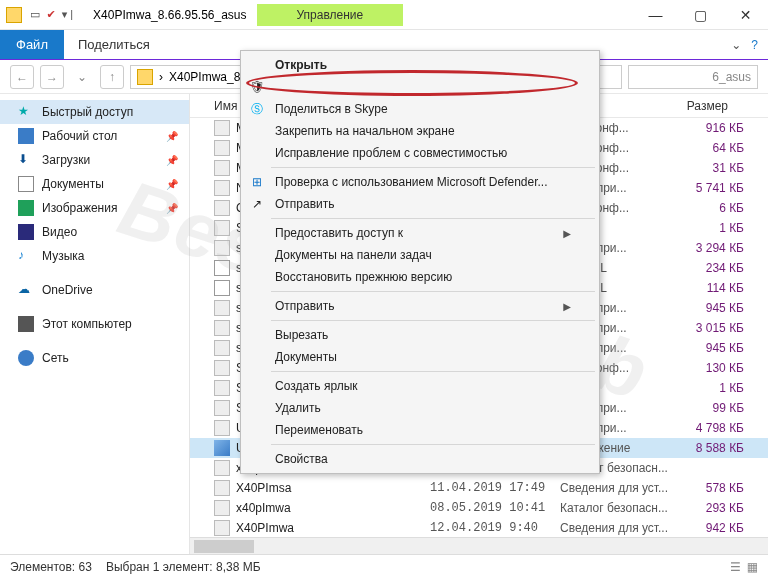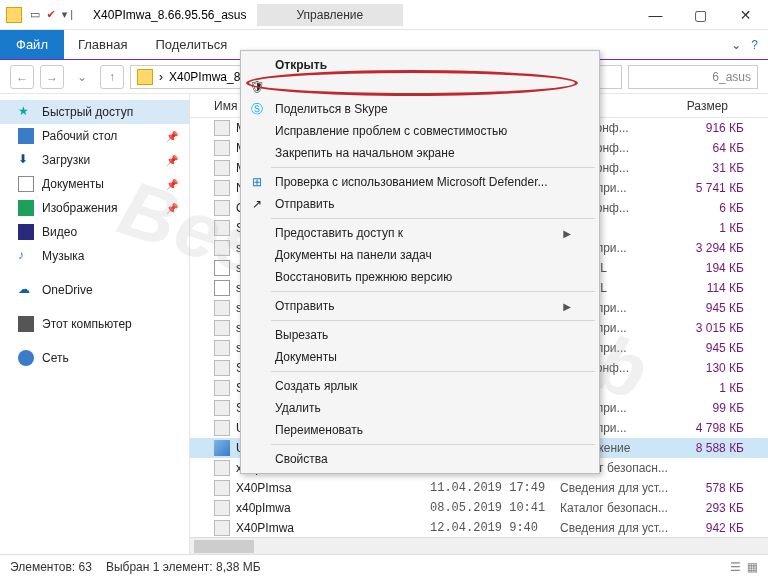--- a/index.html
+++ b/index.html
@@ -10,7 +10,7 @@
   .qat { display:flex; gap:6px; align-items:center; padding:0 4px;}
   .qat span{font-size:11px; color:#555;}
   .tb-title { padding: 0 10px; font-size: 12px; flex: 0 0 auto; }
-  .tb-manage { background: #e5e5e5; padding: 4px 40px; font-size: 12px; color: #333; }
+  .tb-manage { background: #bef264; padding: 4px 40px; font-size: 12px; color: #333; }
   .tb-spacer { flex: 1; }
   .win-btns { display: flex; }
   .win-btn { width: 45px; height: 30px; display: flex; align-items: center; justify-content: center; font-size: 14px; color: #333; }

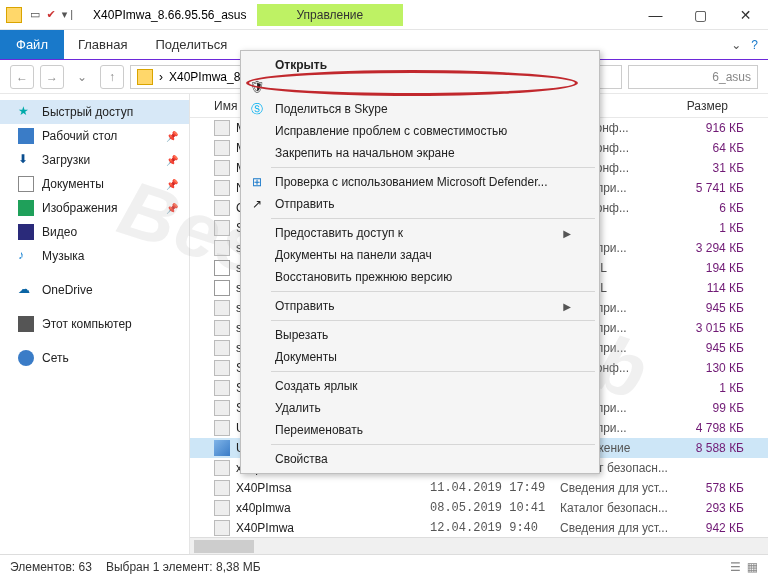--- a/index.html
+++ b/index.html
@@ -96,7 +96,6 @@
 
 <div class="ribbon">
   <div class="rib-file">Файл</div>
-  <div class="rib-tab">Главная</div>
   <div class="rib-tab">Поделиться</div>
   <div class="rib-spacer"></div>
   <div class="rib-right">

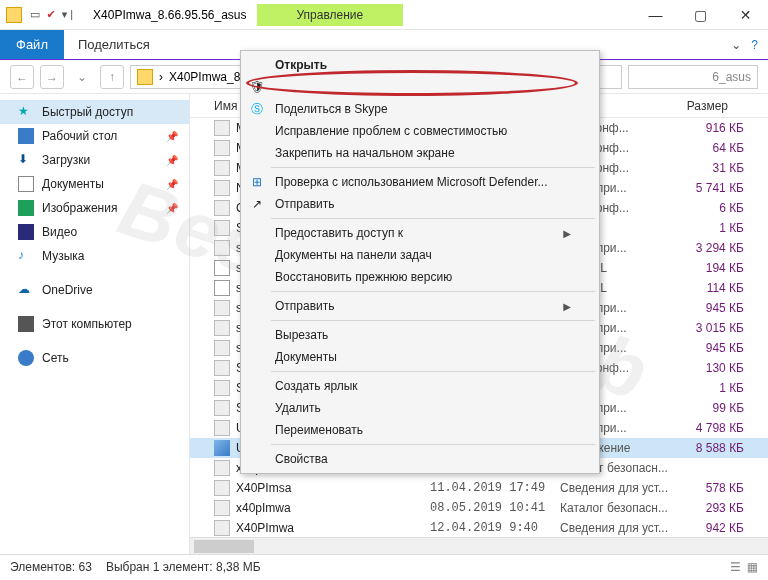--- a/index.html
+++ b/index.html
@@ -395,10 +395,10 @@
       <span>Поделиться в Skype</span>
     </div>
     <div class="ctx-item">
+      <span>Закрепить на начальном экране</span>
+    </div>
+    <div class="ctx-item">
       <span>Исправление проблем с совместимостью</span>
-    </div>
-    <div class="ctx-item">
-      <span>Закрепить на начальном экране</span>
     </div>
     <div class="ctx-sep"></div>
     <div class="ctx-item">

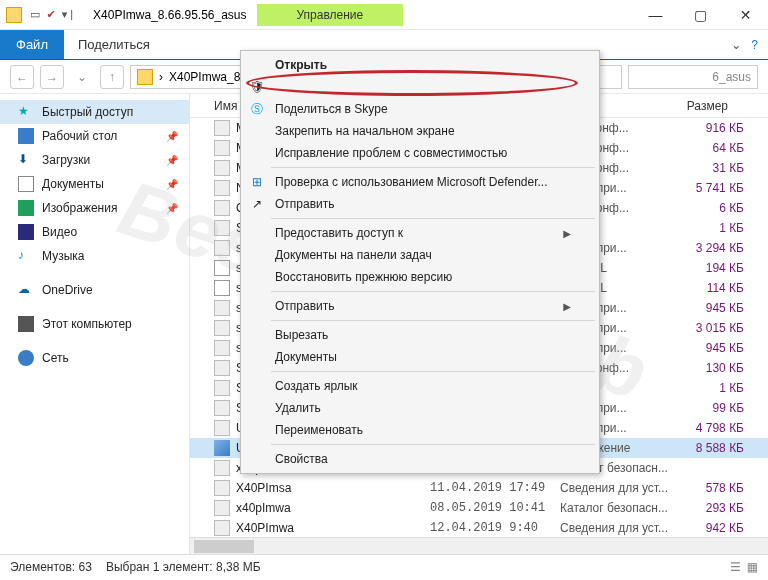--- a/index.html
+++ b/index.html
@@ -248,7 +248,7 @@
           </div>
           <div class="c-date"></div>
           <div class="c-type">ент XML</div>
-          <div class="c-size">194 КБ</div>
+          <div class="c-size">234 КБ</div>
         </div>
         <div class="row">
           <div class="c-name">

